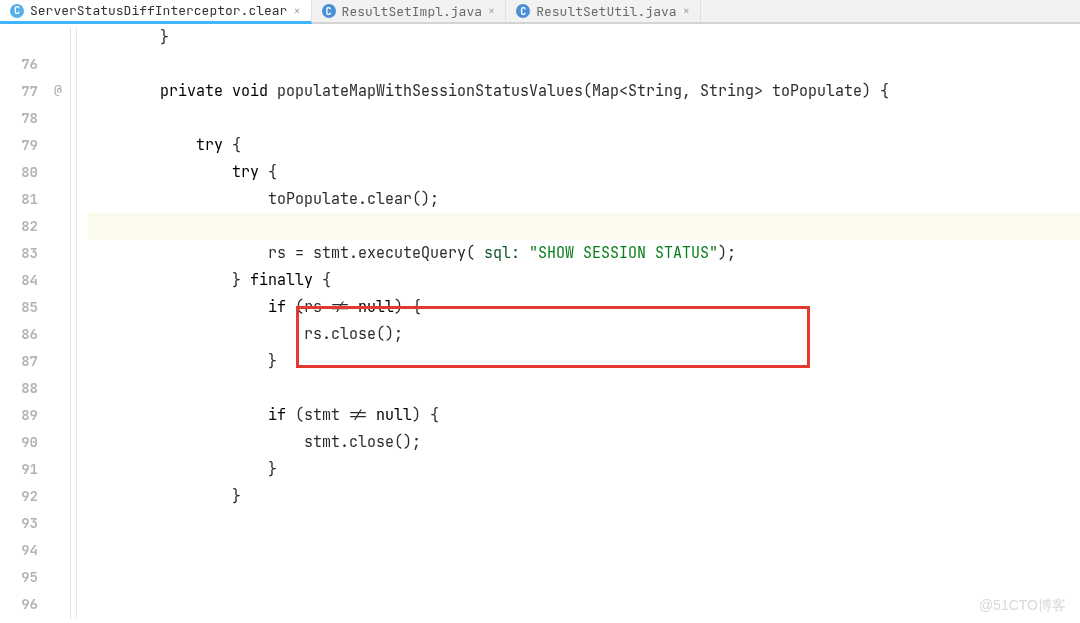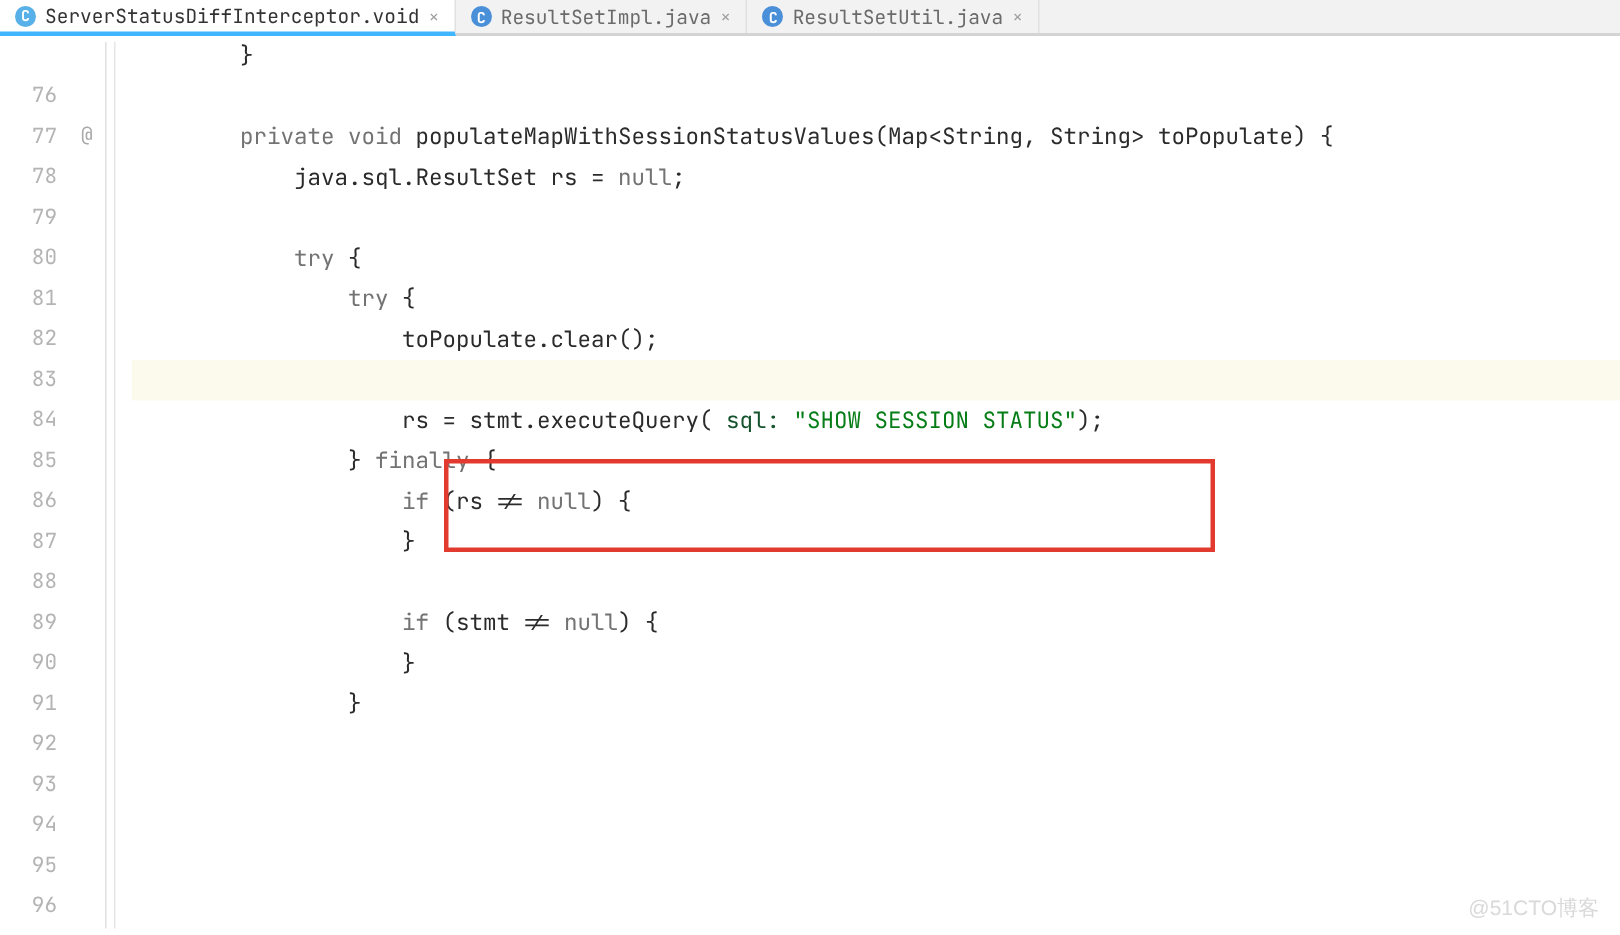--- a/index.html
+++ b/index.html
@@ -137,7 +137,7 @@
 <div class="tabs">
   <div class="tab active">
     <span class="icon">C</span>
-    <span>ServerStatusDiffInterceptor.void</span>
+    <span>ServerStatusDiffInterceptor.clear</span>
     <span class="close">×</span>
   </div>
   <div class="tab">

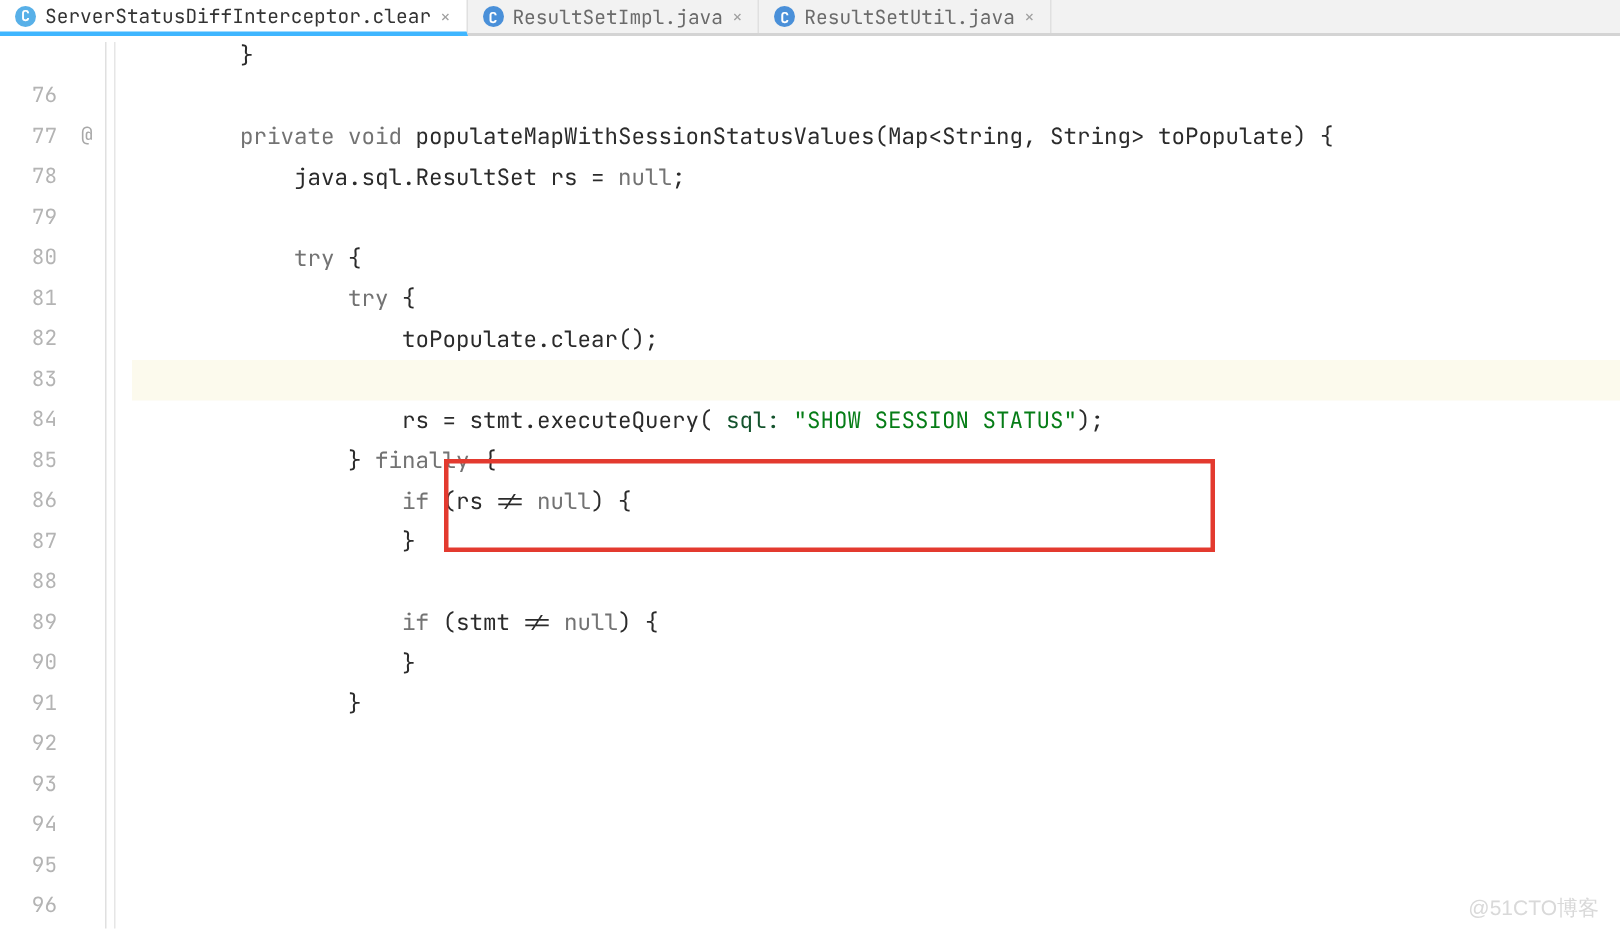--- a/index.html
+++ b/index.html
@@ -106,7 +106,7 @@
     line-height: 27px;
     white-space: pre;
   }
-  .gutter .line { line-height: 27px; }
+  .gutter .line { line-height: 27px; font-weight: bold; }
   .highlight-line { background: #fcfaed; }
   pre.c { margin: 0; font-family: inherit; }
 

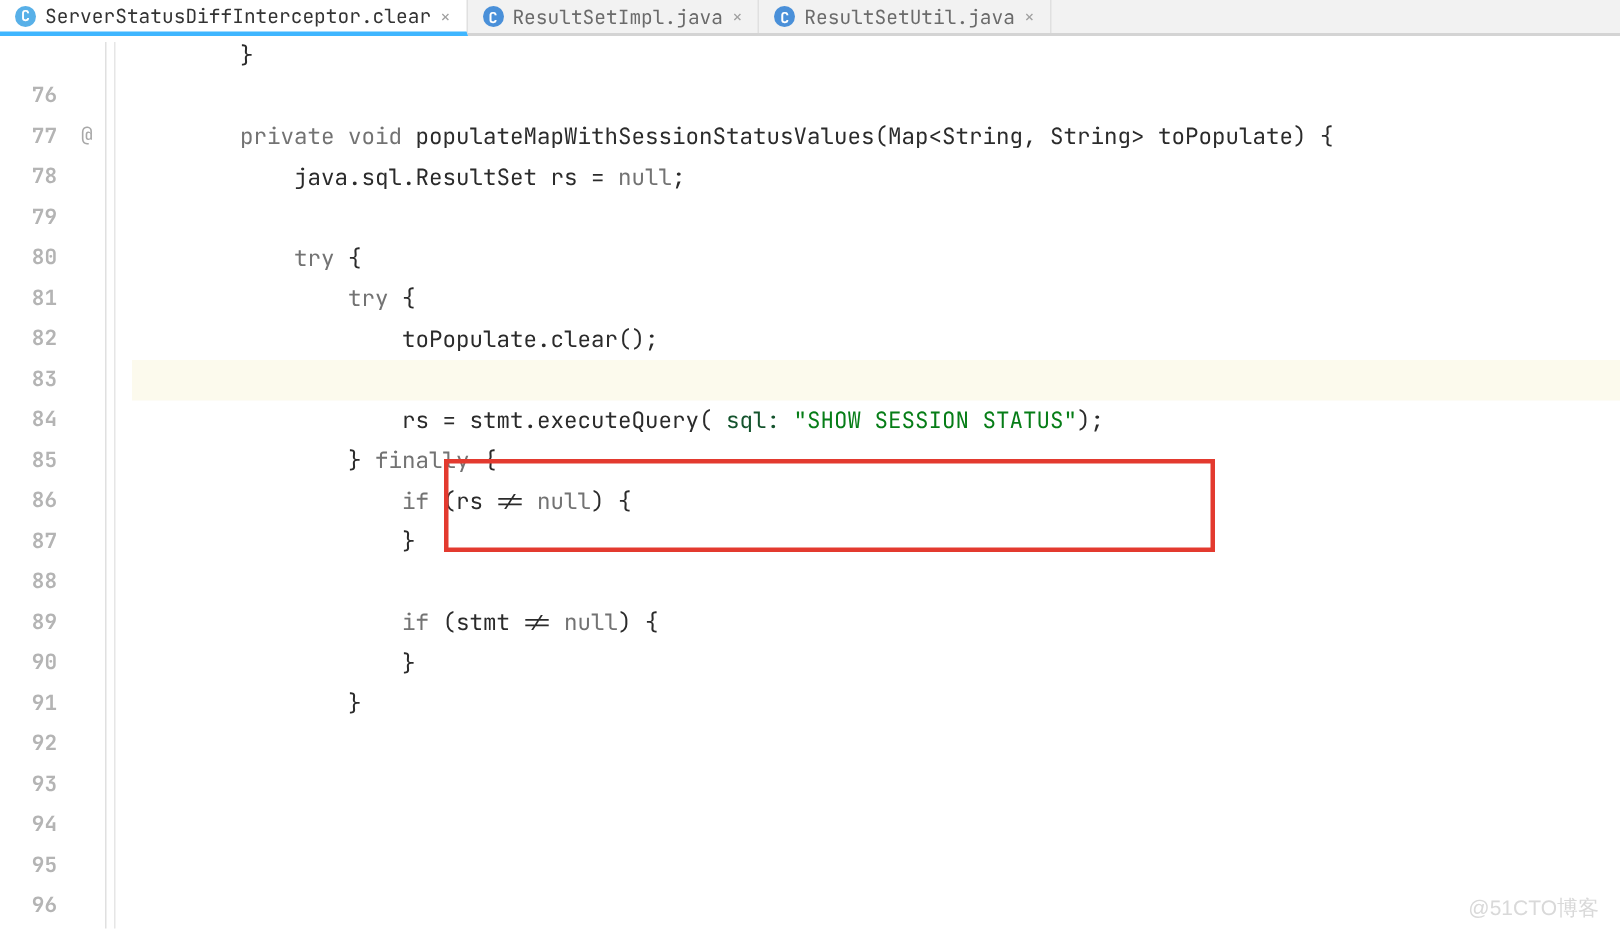--- a/index.html
+++ b/index.html
@@ -111,7 +111,7 @@
   pre.c { margin: 0; font-family: inherit; }
 
   
-  .kw { color: #737373; }
+  .kw { color: #000000; }
   .str { color: #067d17; }          
   .hint { color: #14532d; font-style: normal; }
 

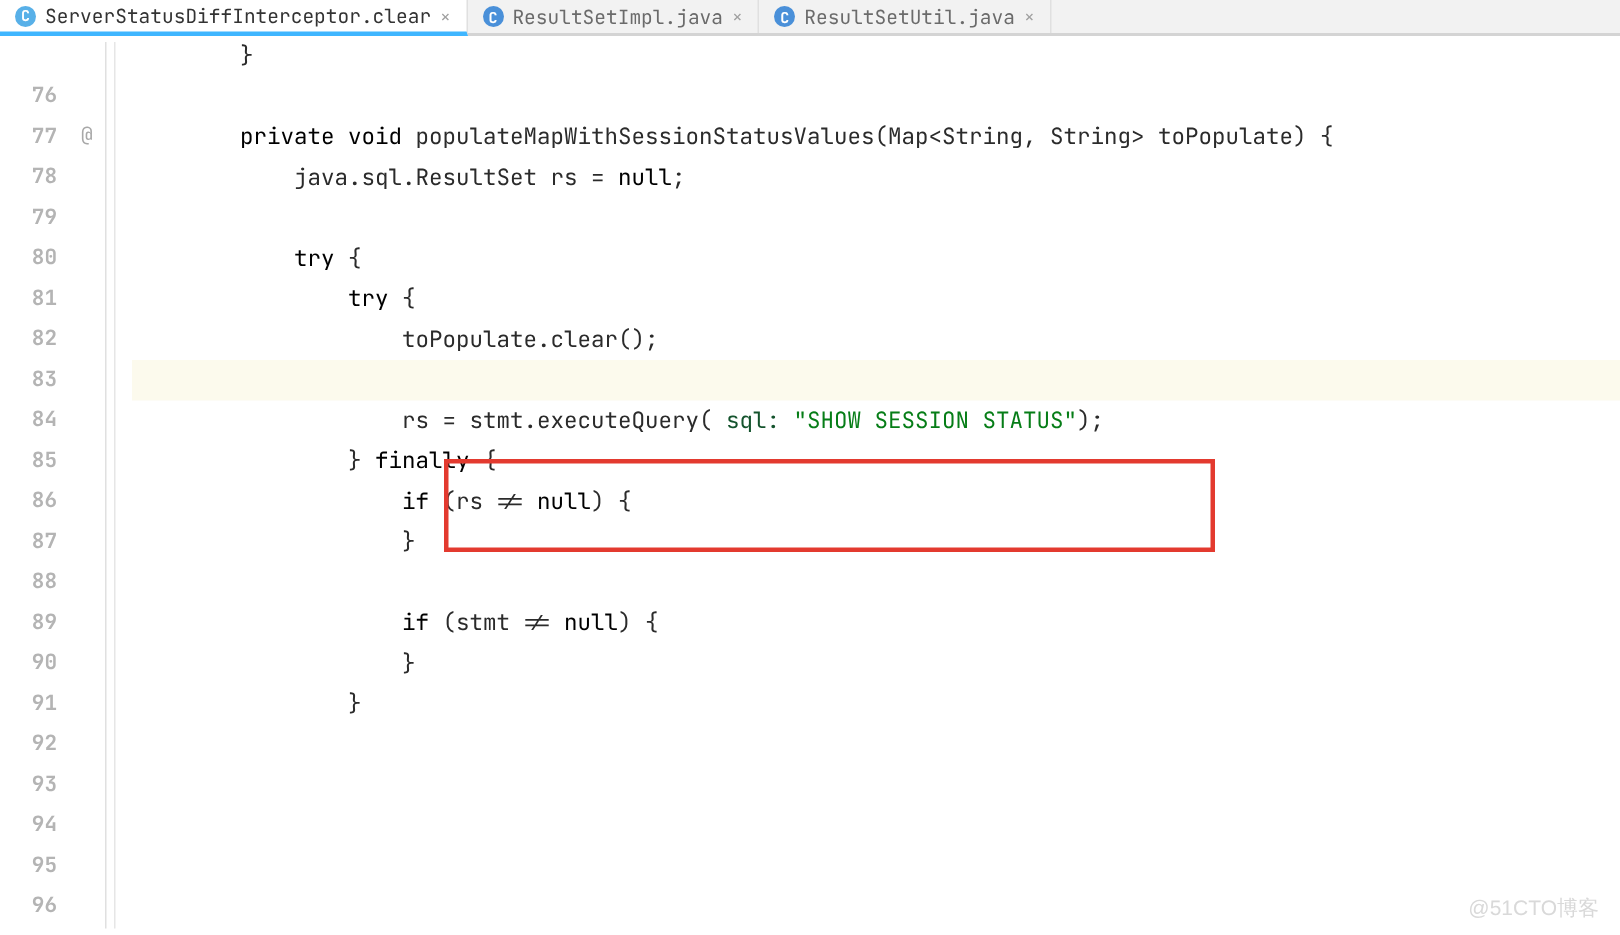--- a/index.html
+++ b/index.html
@@ -192,7 +192,6 @@
 
     <div class="line"><pre class="c"><span>        </span><span class="kw">private</span><span> </span><span class="kw">void</span><span> populateMapWithSessionStatusValues(Map&lt;String, String&gt; toPopulate) {</span></pre></div>
 
-    <div class="line"><pre class="c"><span>            java.sql.ResultSet rs = </span><span class="kw">null</span><span>;</span></pre></div>
 
     <div class="line"><pre class="c"><span></span></pre></div>
 

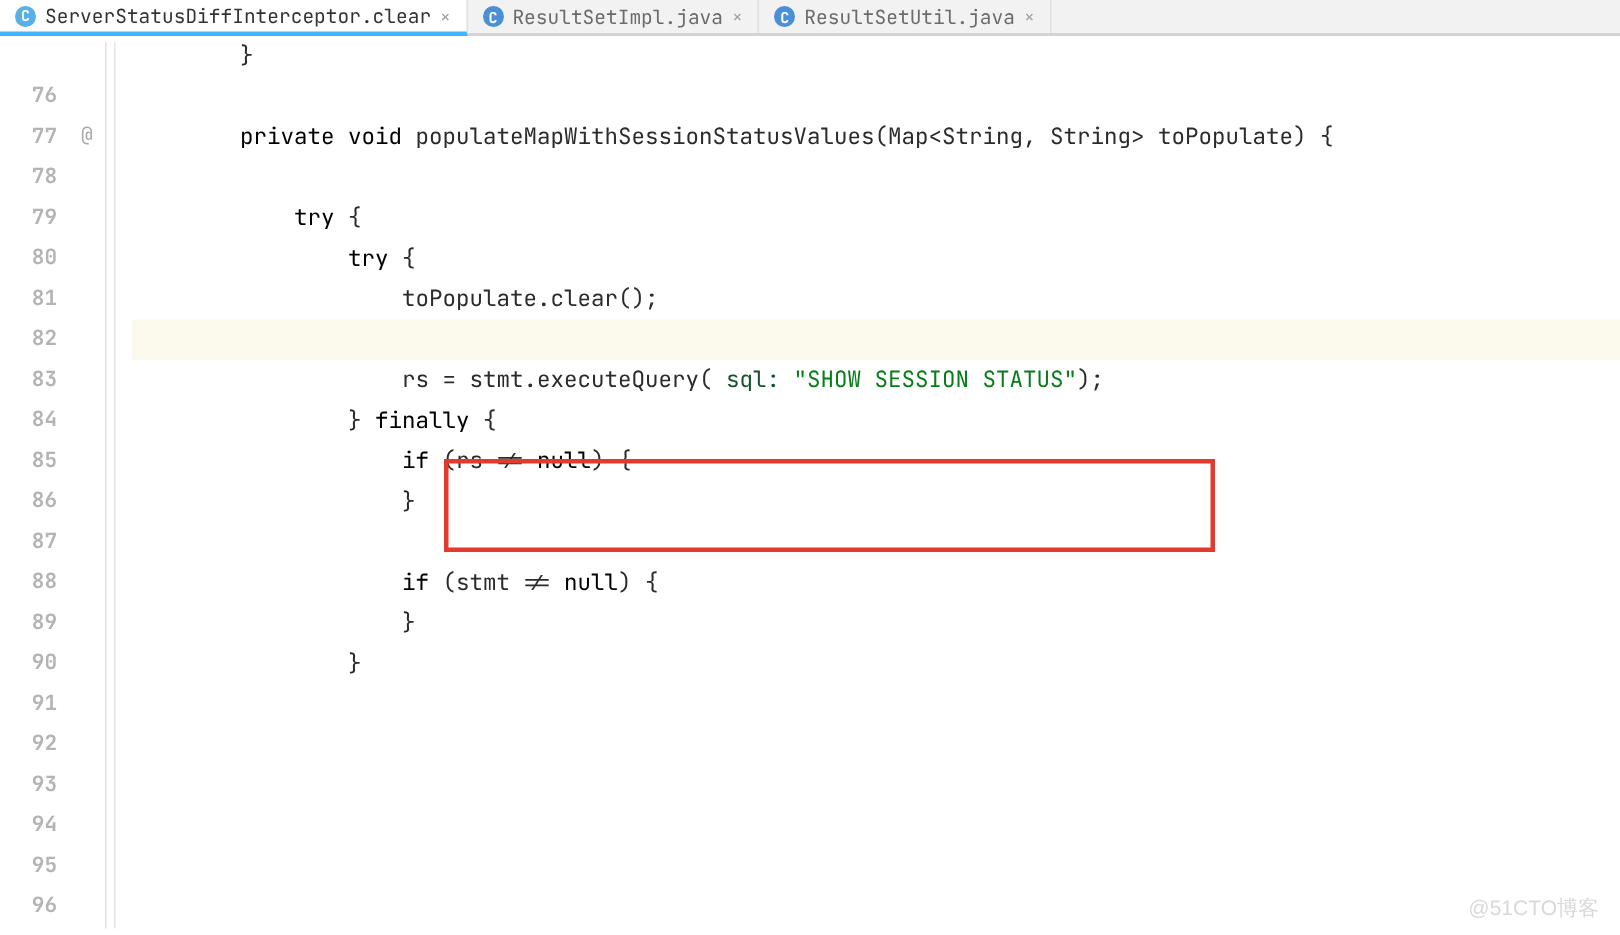--- a/index.html
+++ b/index.html
@@ -205,6 +205,7 @@
 
     <div class="line"><pre class="c"><span>                } </span><span class="kw">finally</span><span> {</span></pre></div>
     <div class="line"><pre class="c"><span>                    </span><span class="kw">if</span><span> (rs != </span><span class="kw">null</span><span>) {</span></pre></div>
+    <div class="line"><pre class="c"><span>                        rs.close();</span></pre></div>
     <div class="line"><pre class="c"><span>                    }</span></pre></div>
     <div class="line"><pre class="c"><span></span></pre></div>
     <div class="line"><pre class="c"><span>                    </span><span class="kw">if</span><span> (stmt != </span><span class="kw">null</span><span>) {</span></pre></div>

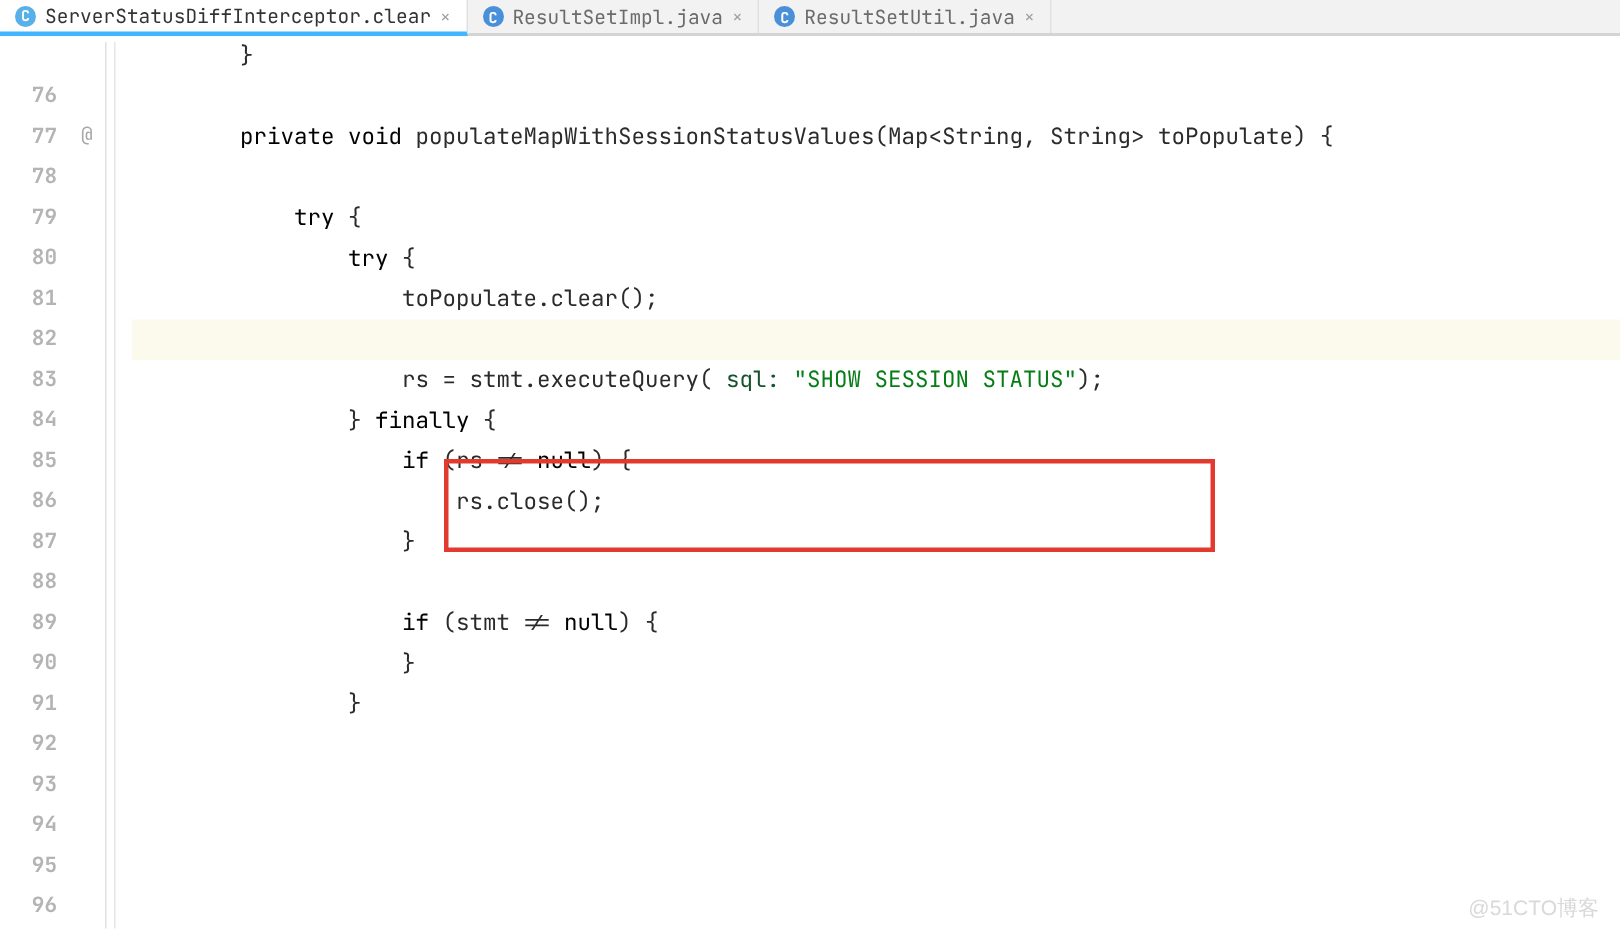--- a/index.html
+++ b/index.html
@@ -209,6 +209,7 @@
     <div class="line"><pre class="c"><span>                    }</span></pre></div>
     <div class="line"><pre class="c"><span></span></pre></div>
     <div class="line"><pre class="c"><span>                    </span><span class="kw">if</span><span> (stmt != </span><span class="kw">null</span><span>) {</span></pre></div>
+    <div class="line"><pre class="c"><span>                        stmt.close();</span></pre></div>
     <div class="line"><pre class="c"><span>                    }</span></pre></div>
     <div class="line"><pre class="c"><span>                }</span></pre></div>
 

